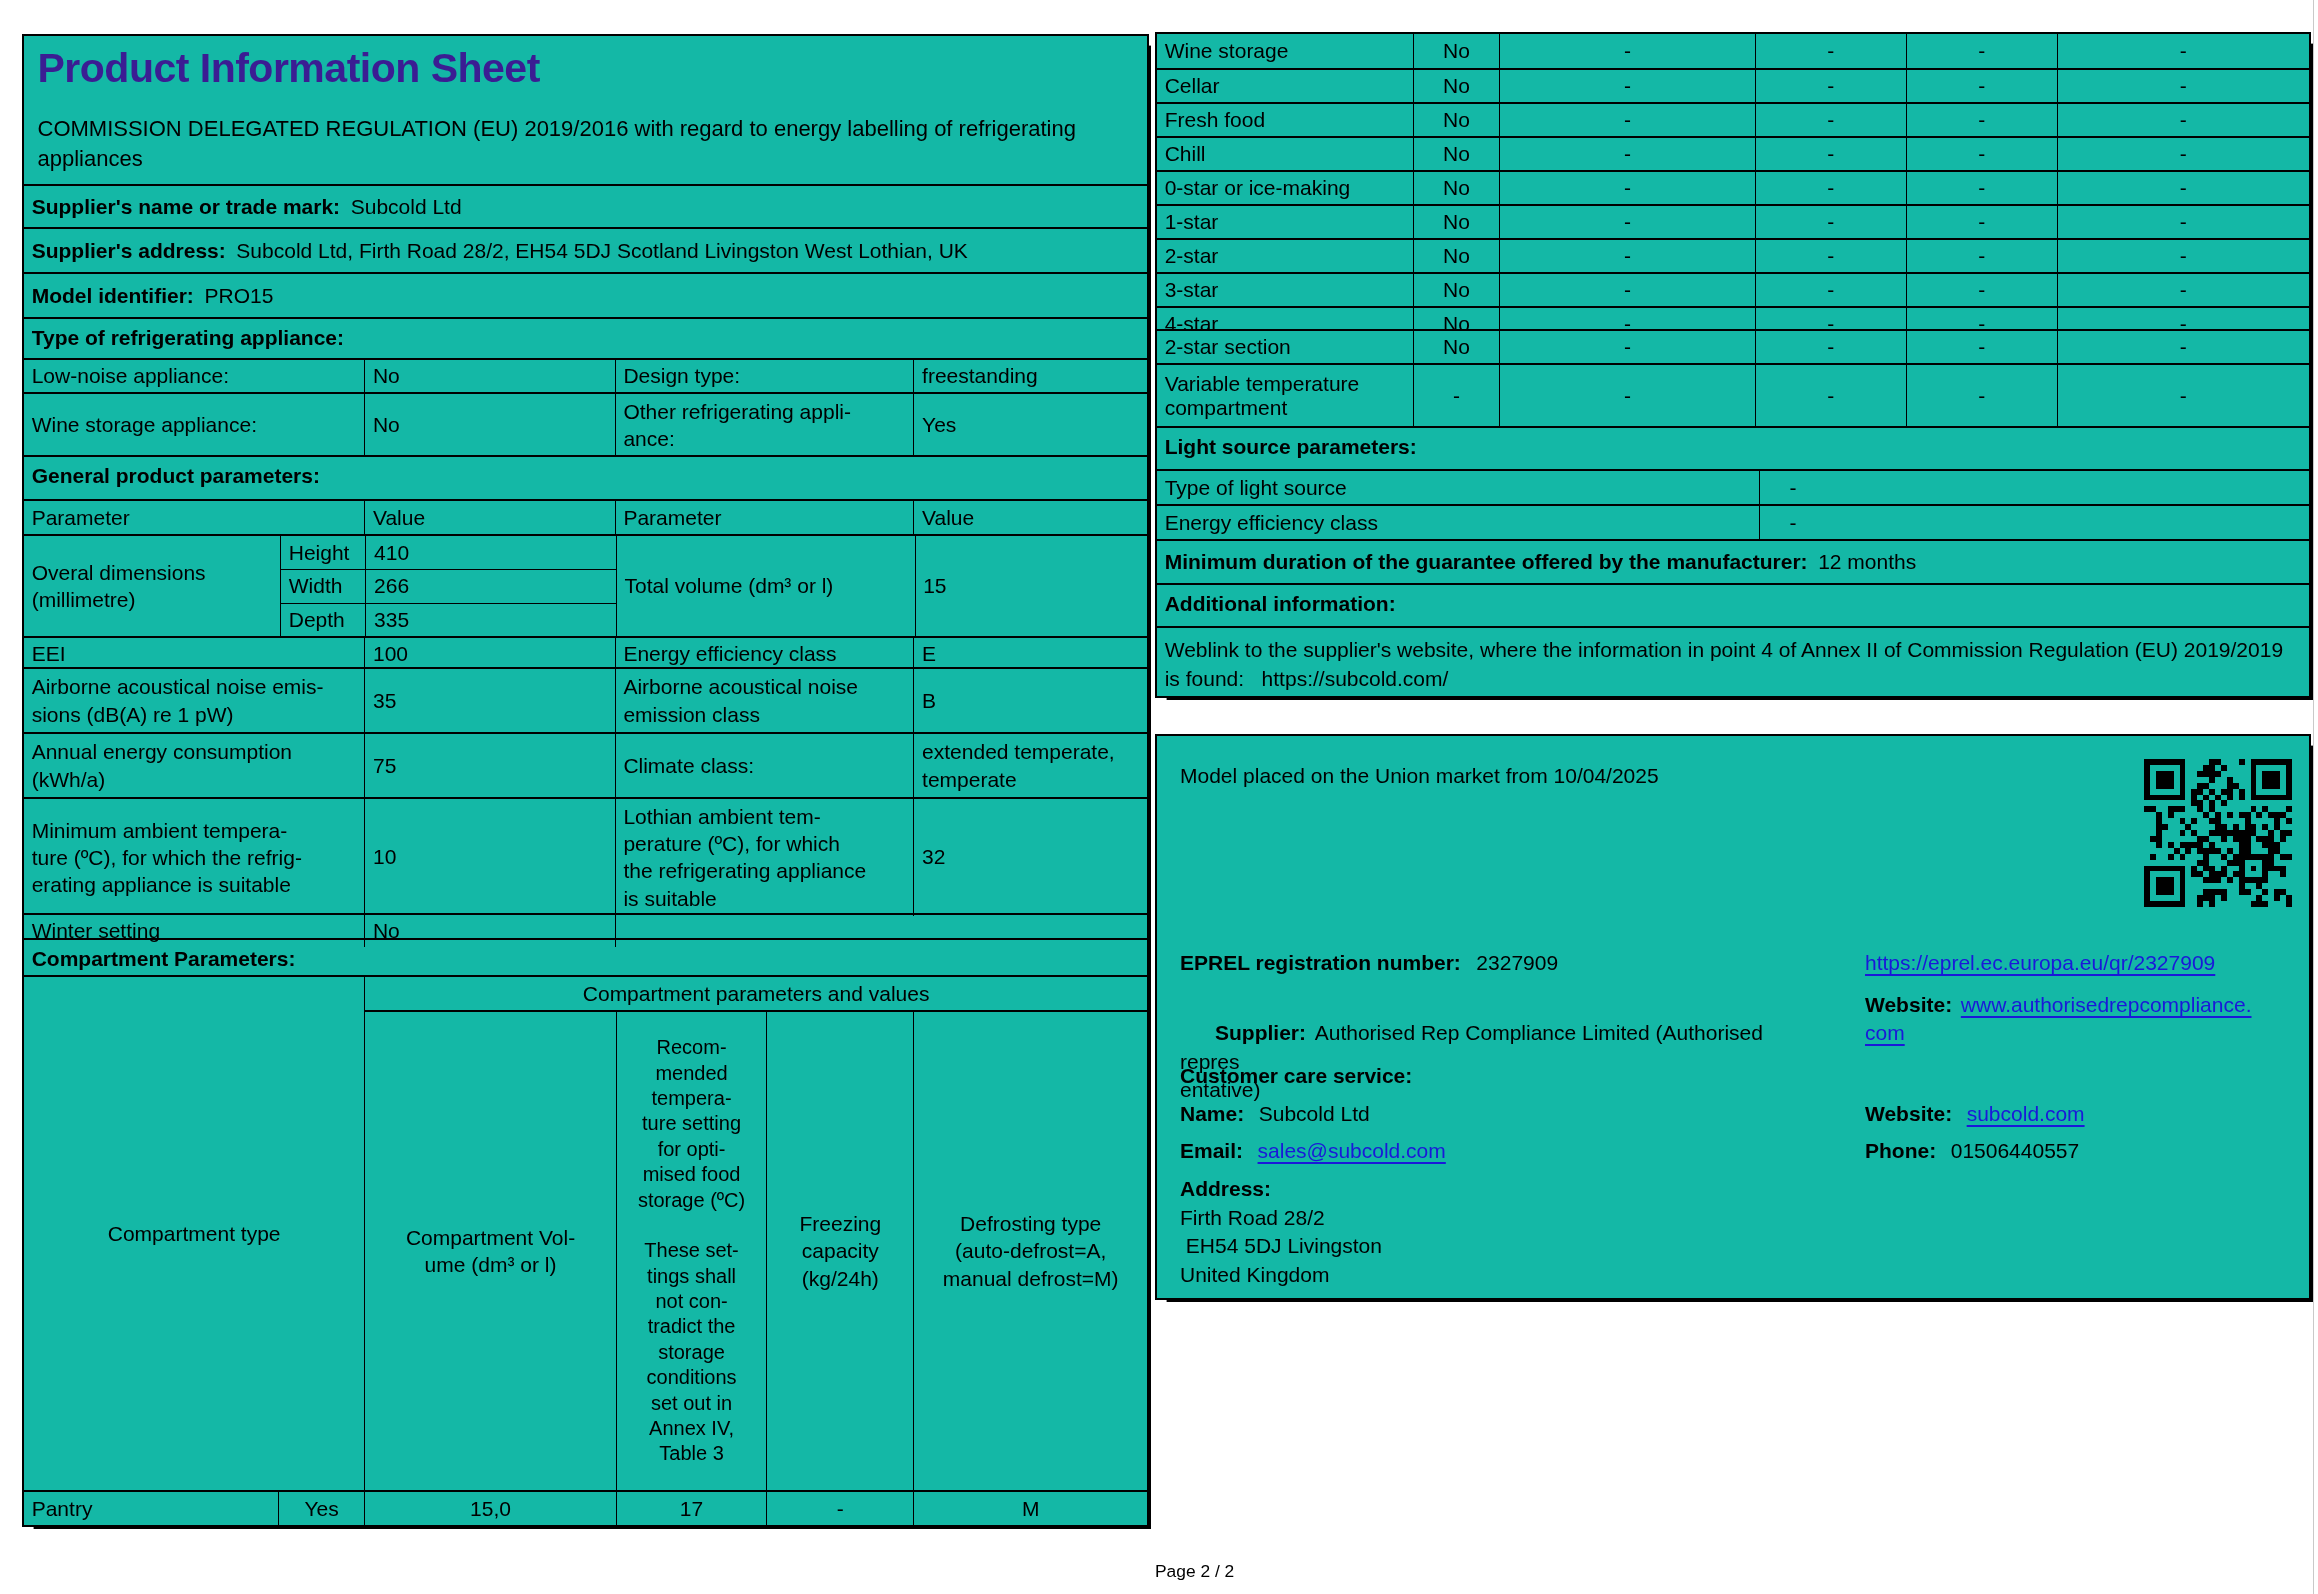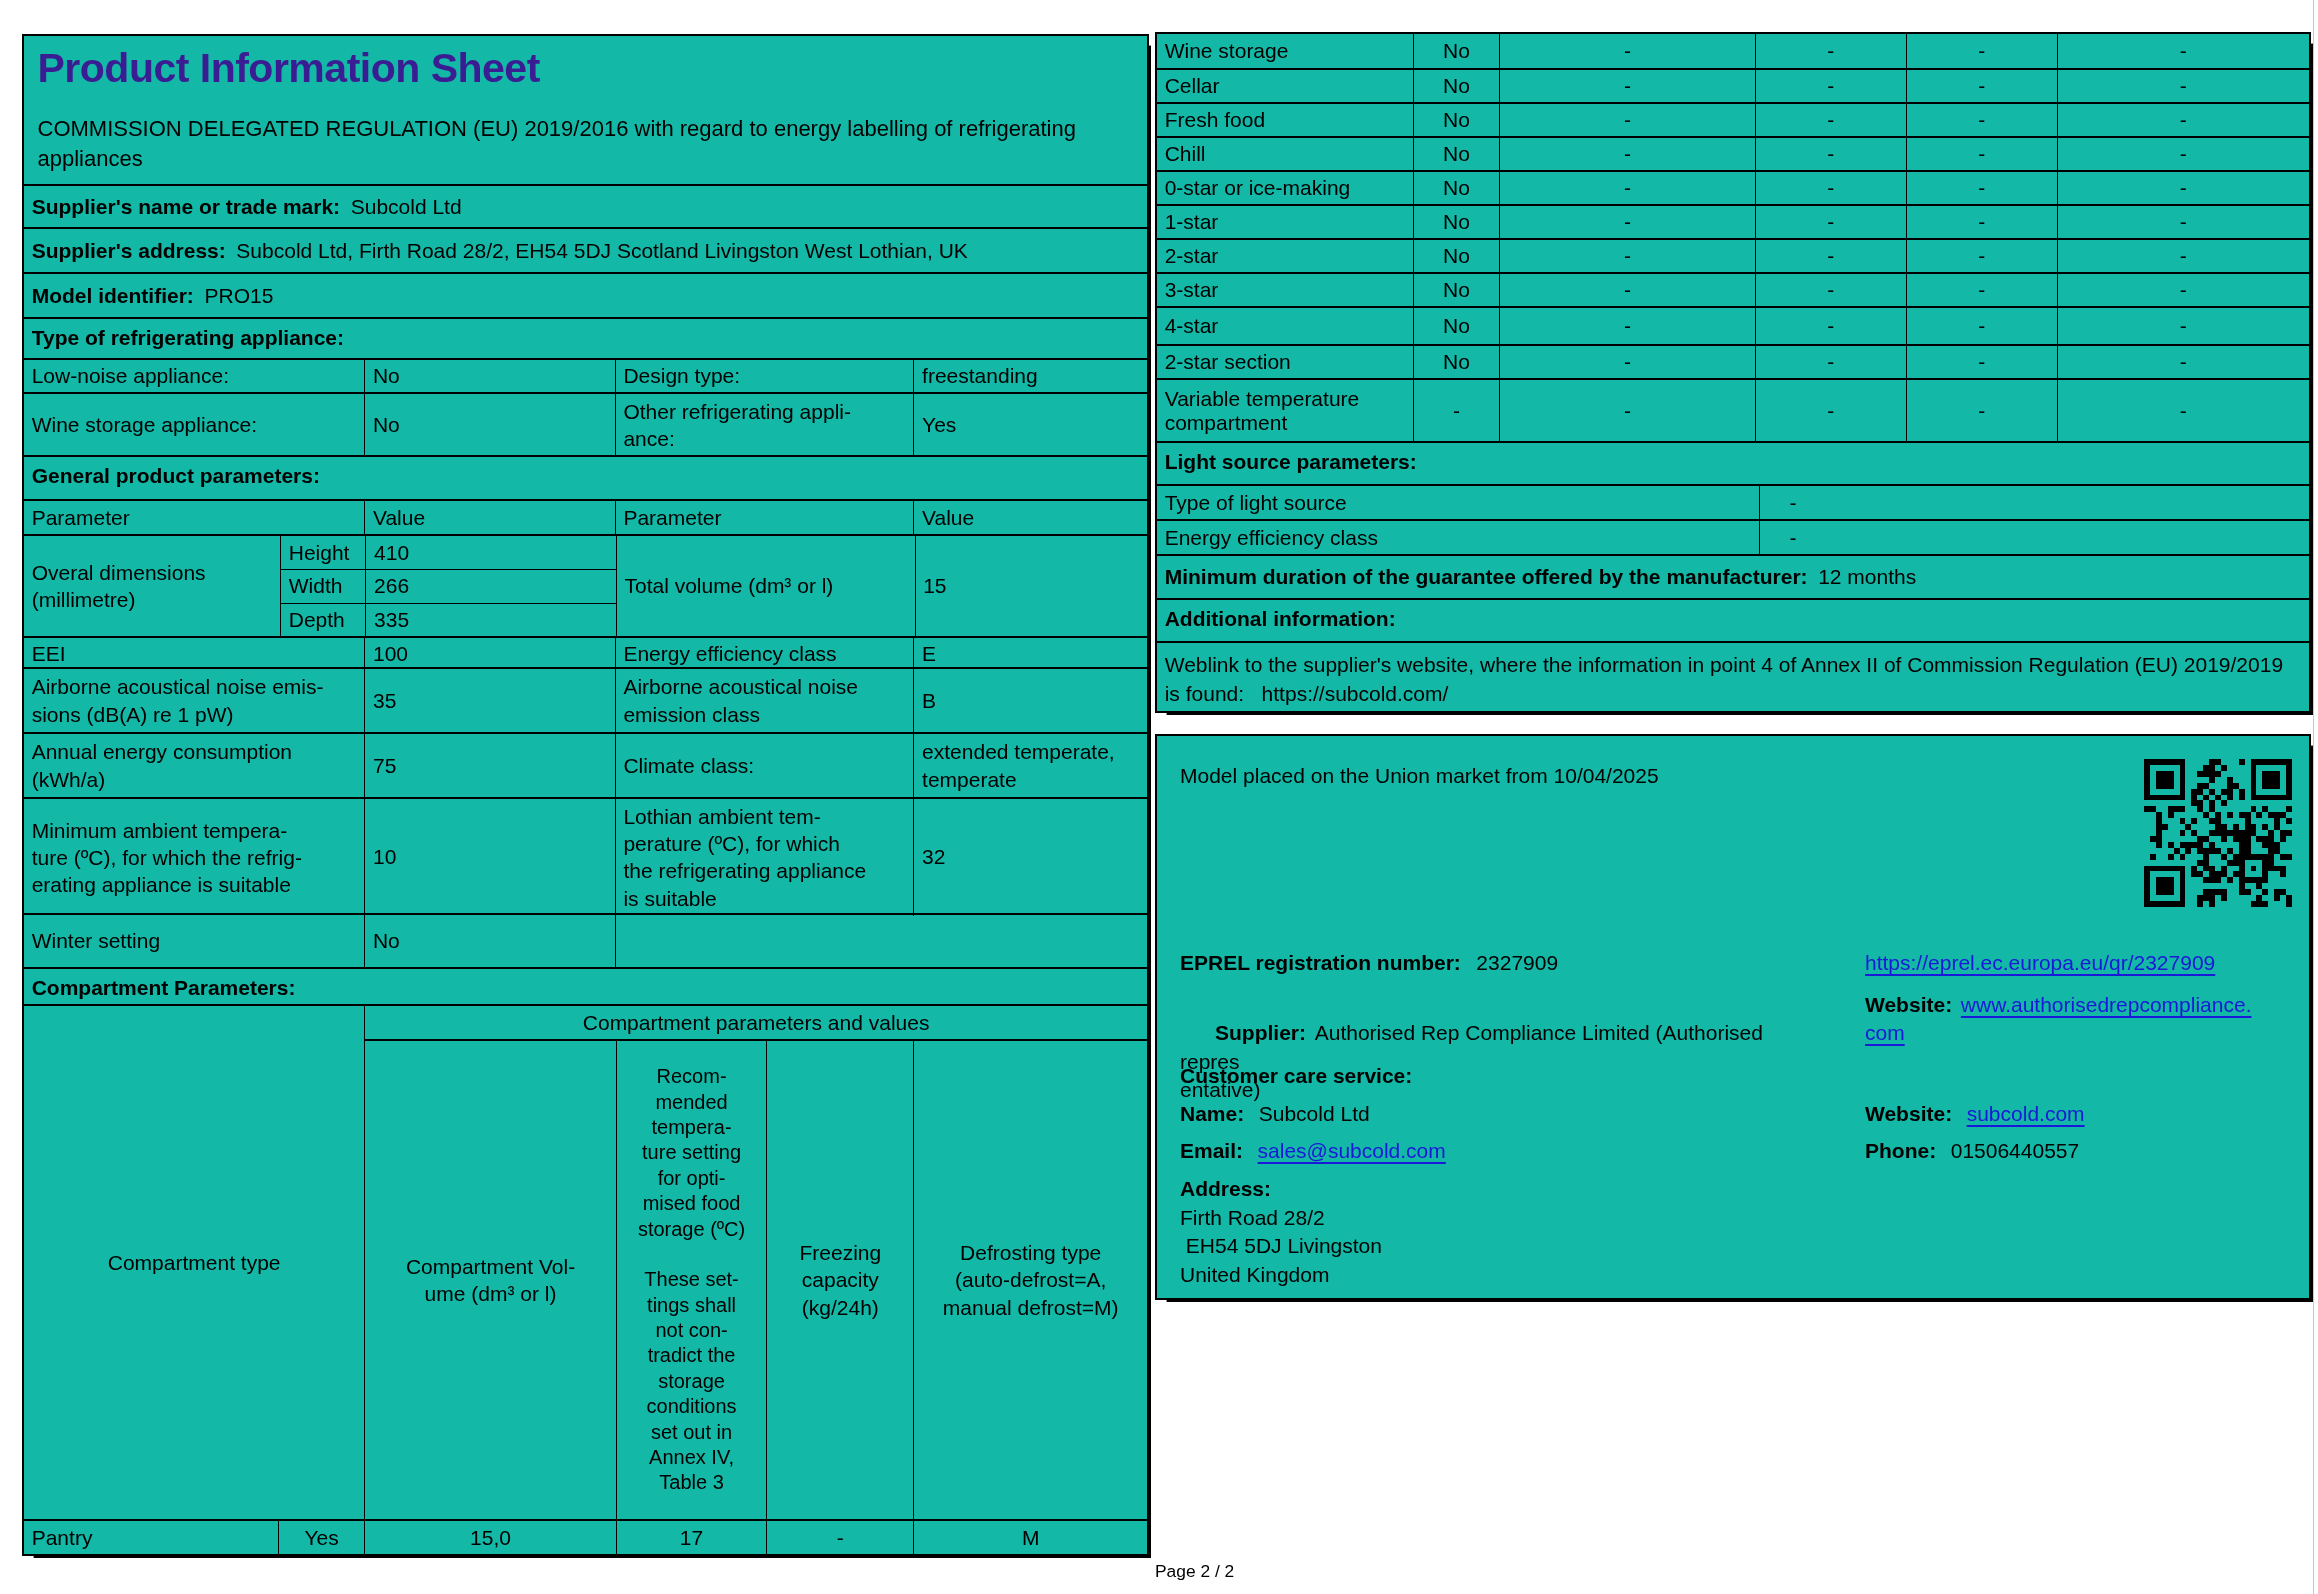--- a/index.html
+++ b/index.html
@@ -270,7 +270,7 @@
       <div class="c cc">-</div>
       <div class="c cc">-</div>
     </div>
-    <div class="row grid g6r" style="height:38px">
+    <div class="row grid g6r" style="height:23px">
       <div class="c nb">4-star</div>
       <div class="c cc">No</div>
       <div class="c cc">-</div>

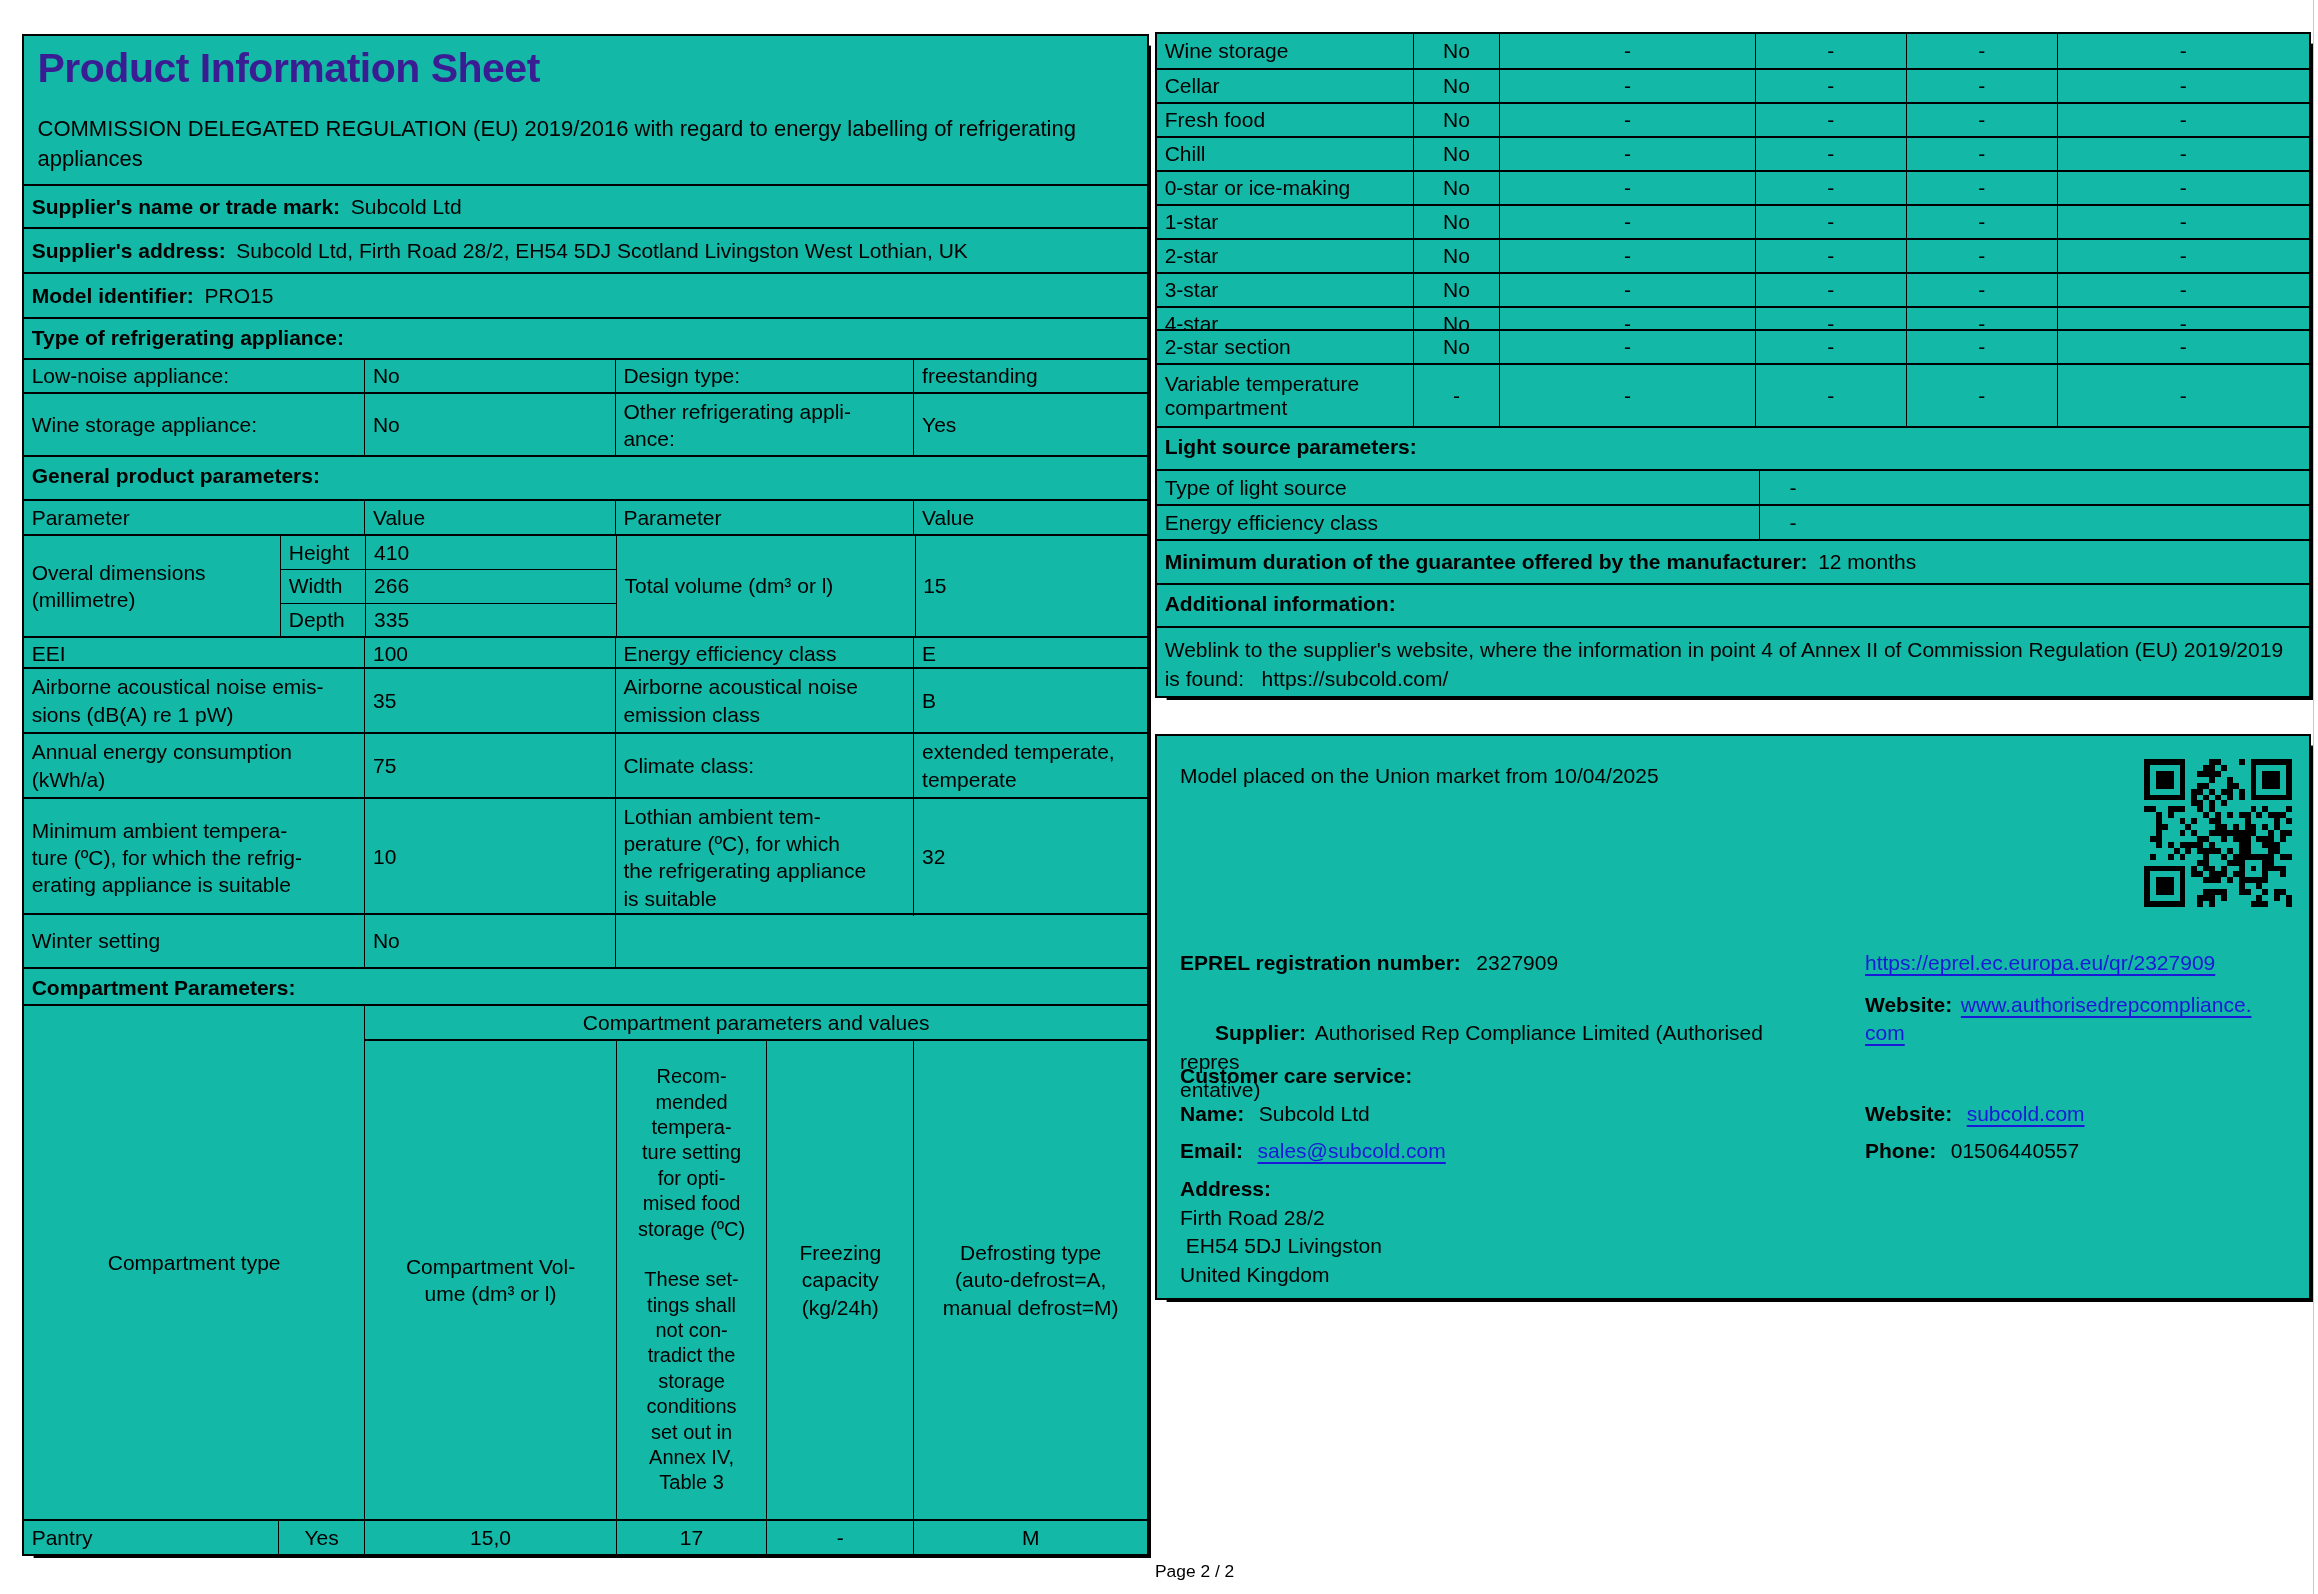--- a/index.html
+++ b/index.html
@@ -155,7 +155,7 @@
       <div class="c">32</div>
     </div>
 
-    <div class="row grid g3" style="height:54px">
+    <div class="row grid g3" style="height:25px">
       <div class="c nb">Winter setting</div>
       <div class="c">No</div>
       <div class="c"></div>

